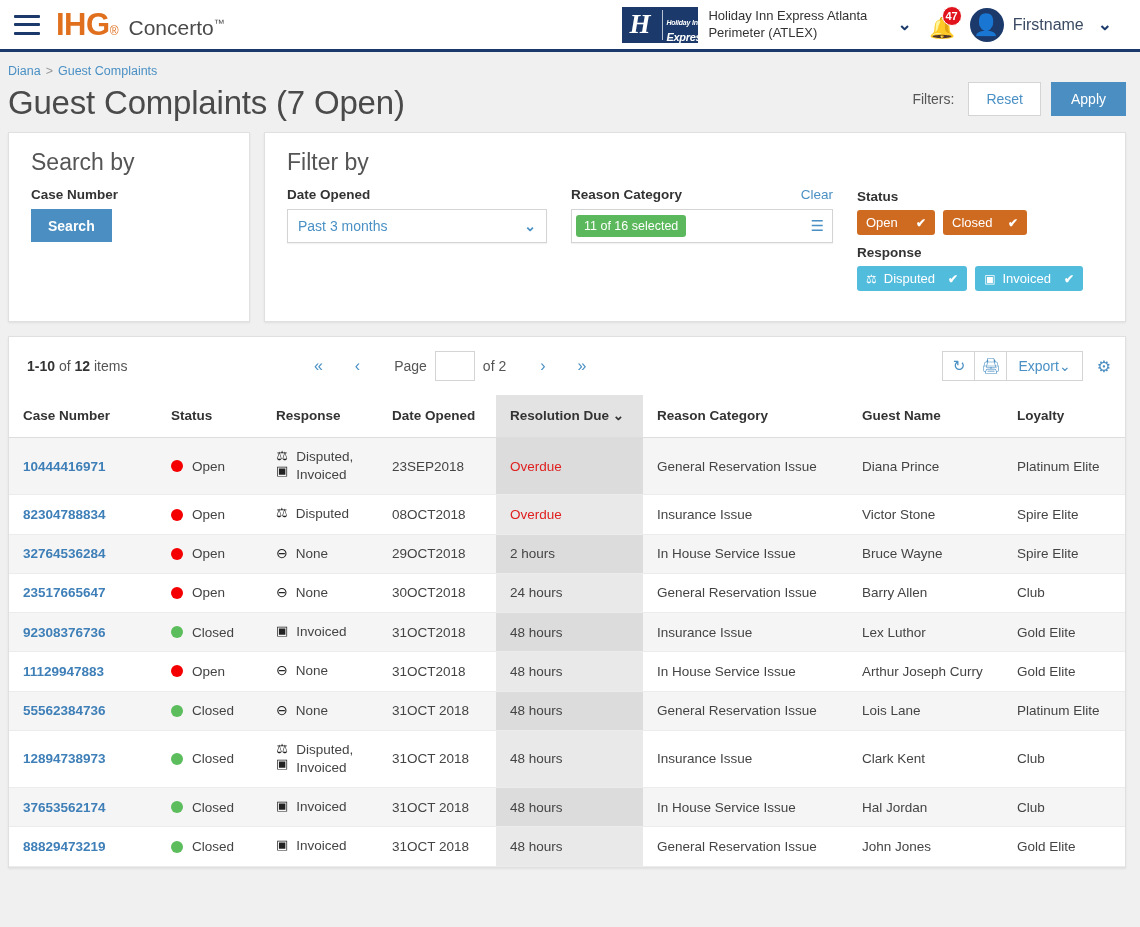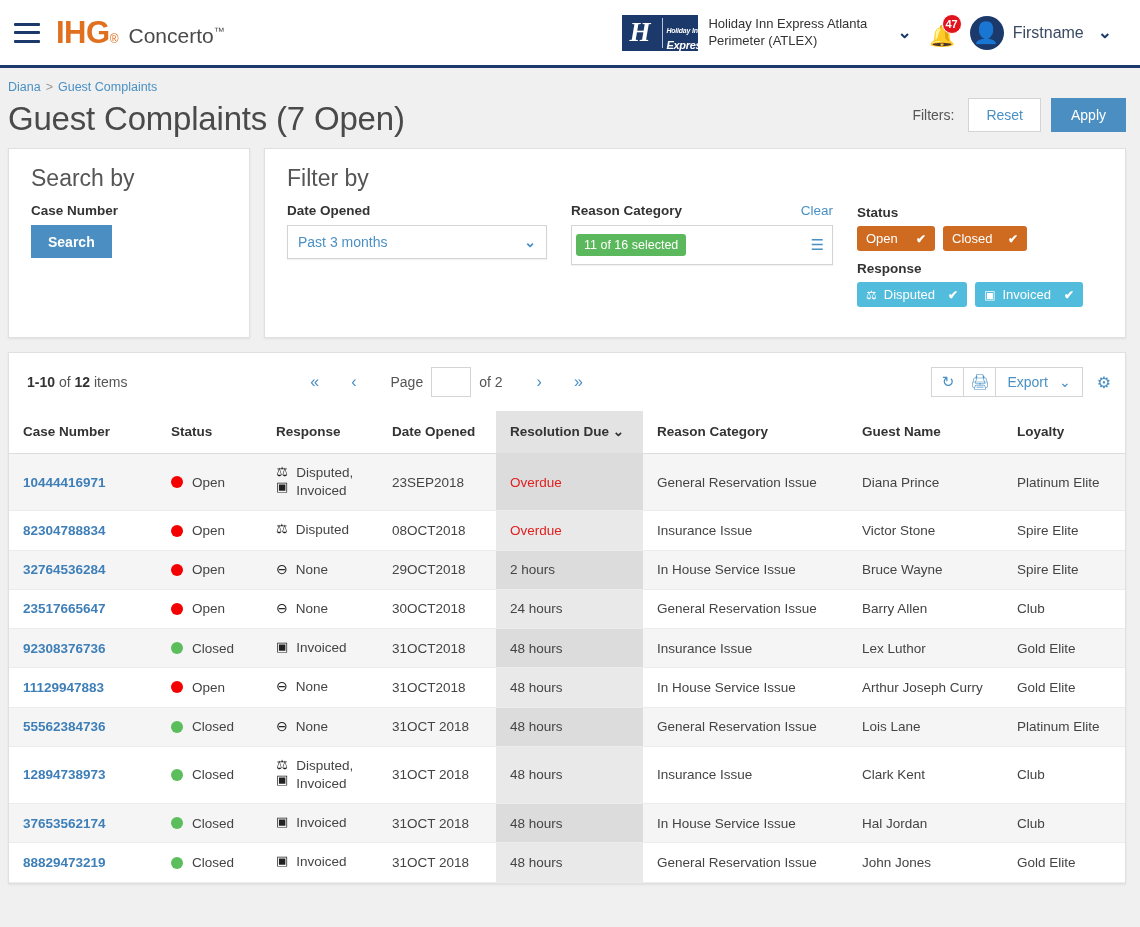--- a/index.html
+++ b/index.html
@@ -15,7 +15,7 @@
 
   
   .topbar {
-    height: 68px;
+    height: 52px;
     background: #ffffff;
     display: flex;
     align-items: center;

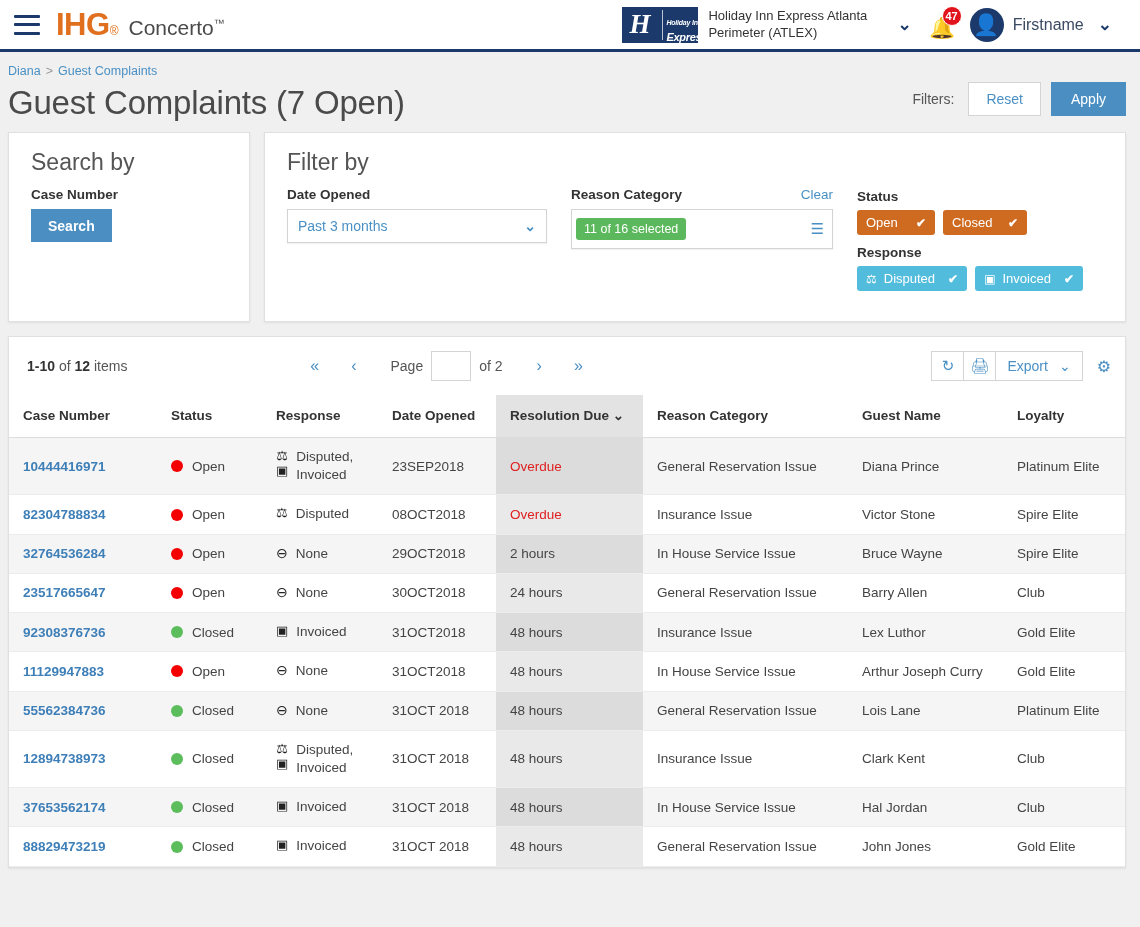--- a/index.html
+++ b/index.html
@@ -168,7 +168,7 @@
   .clear-link { margin-left: auto; font-size: 13.5px; color: #4a90c4; cursor: pointer; font-weight: normal;}
 
   .ms-box {
-    height: 40px; border: 1px solid #d4d4d4; background: #fff;
+    height: 34px; border: 1px solid #d4d4d4; background: #fff;
     display: flex; align-items: center; padding: 0 9px 0 4px; cursor: pointer;
     box-shadow: 0 1px 1px rgba(0,0,0,.05);
   }

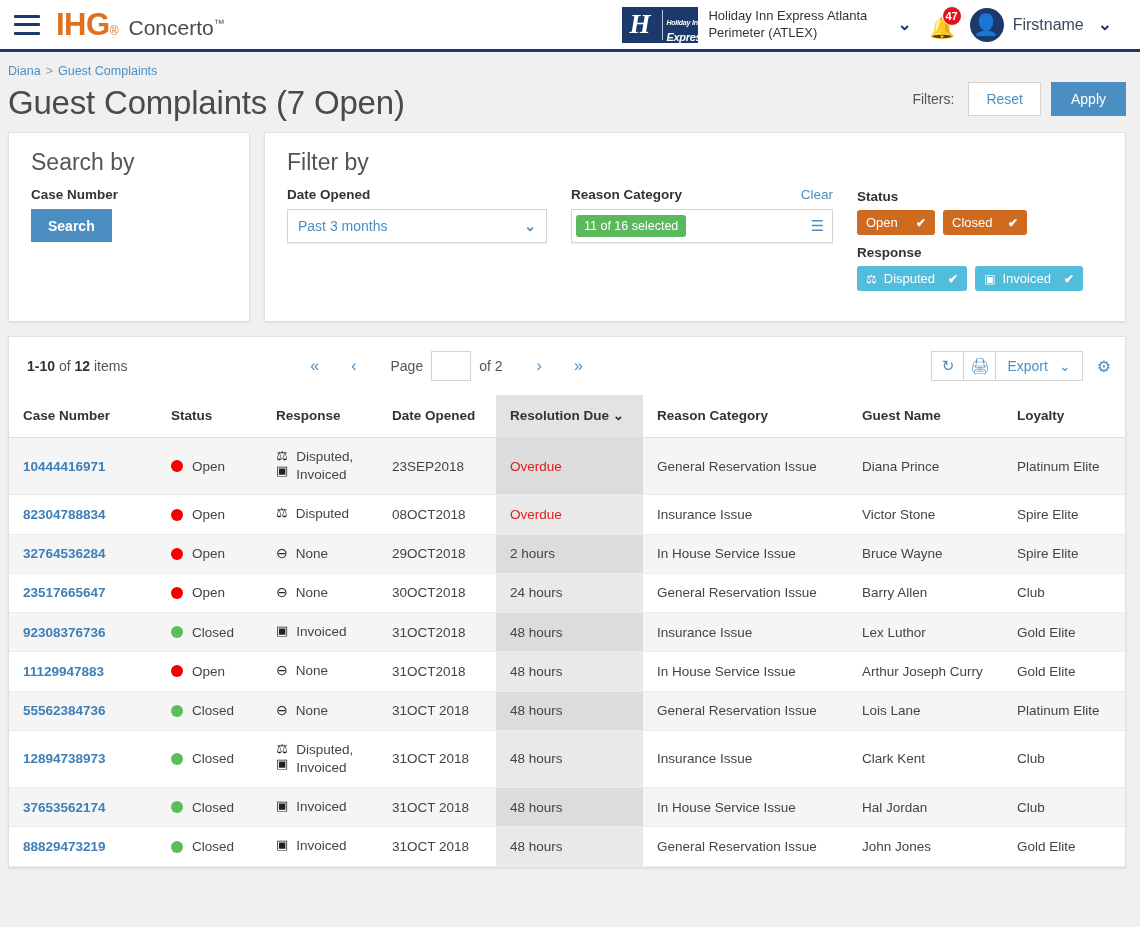--- a/index.html
+++ b/index.html
@@ -220,7 +220,7 @@
     color: #4a90c4; display: flex; align-items: center; justify-content: center;
     font-size: 15px; cursor: pointer; margin-left: -1px;
   }
-  .tb-export { padding: 0 11px; gap: 11px; font-size: 14px; }
+  .tb-export { padding: 0 11px; font-size: 14px; }
   .tb-gear {
     border: none; background: transparent; color: #4a8ec2; font-size: 16px;
     margin-left: 14px; cursor: pointer;

